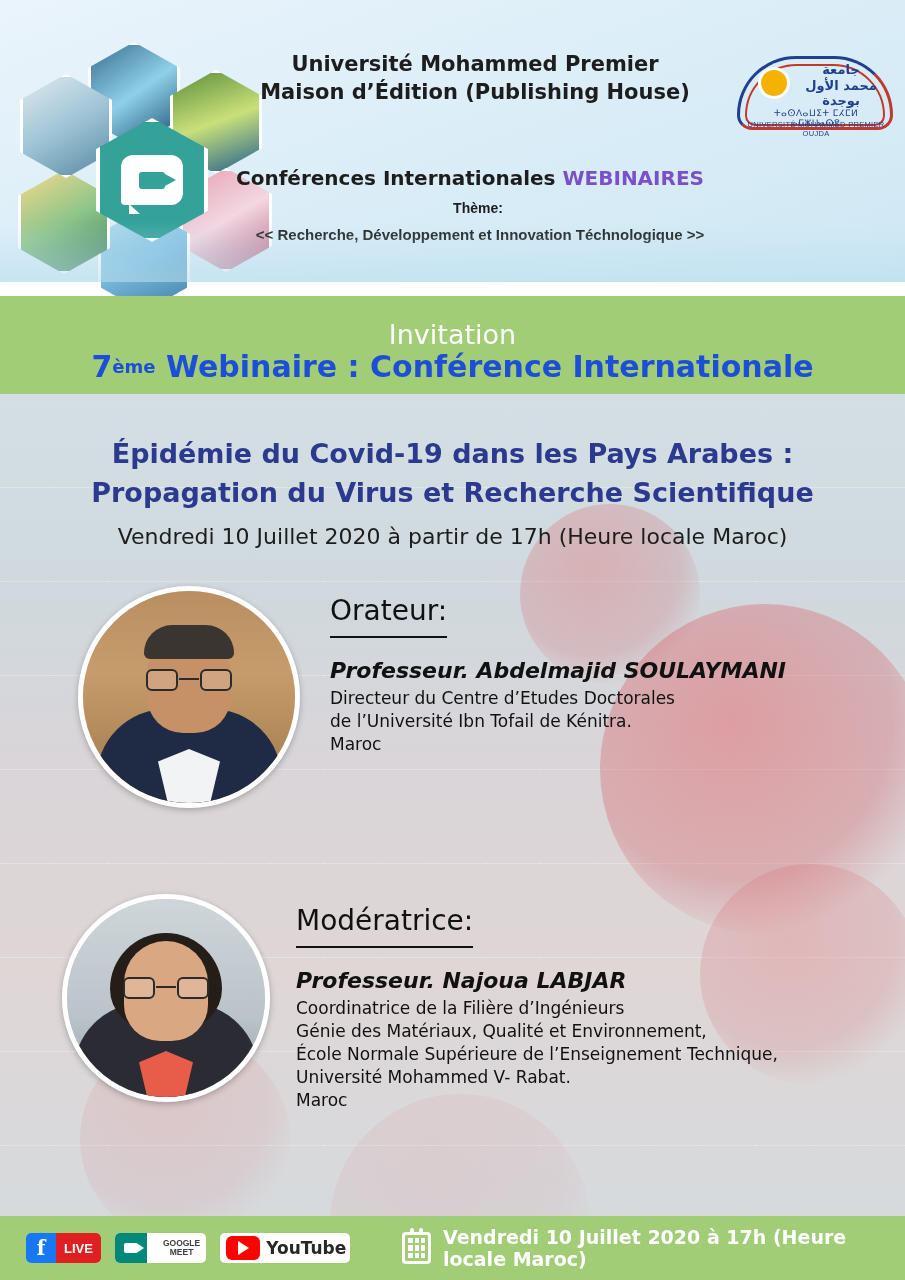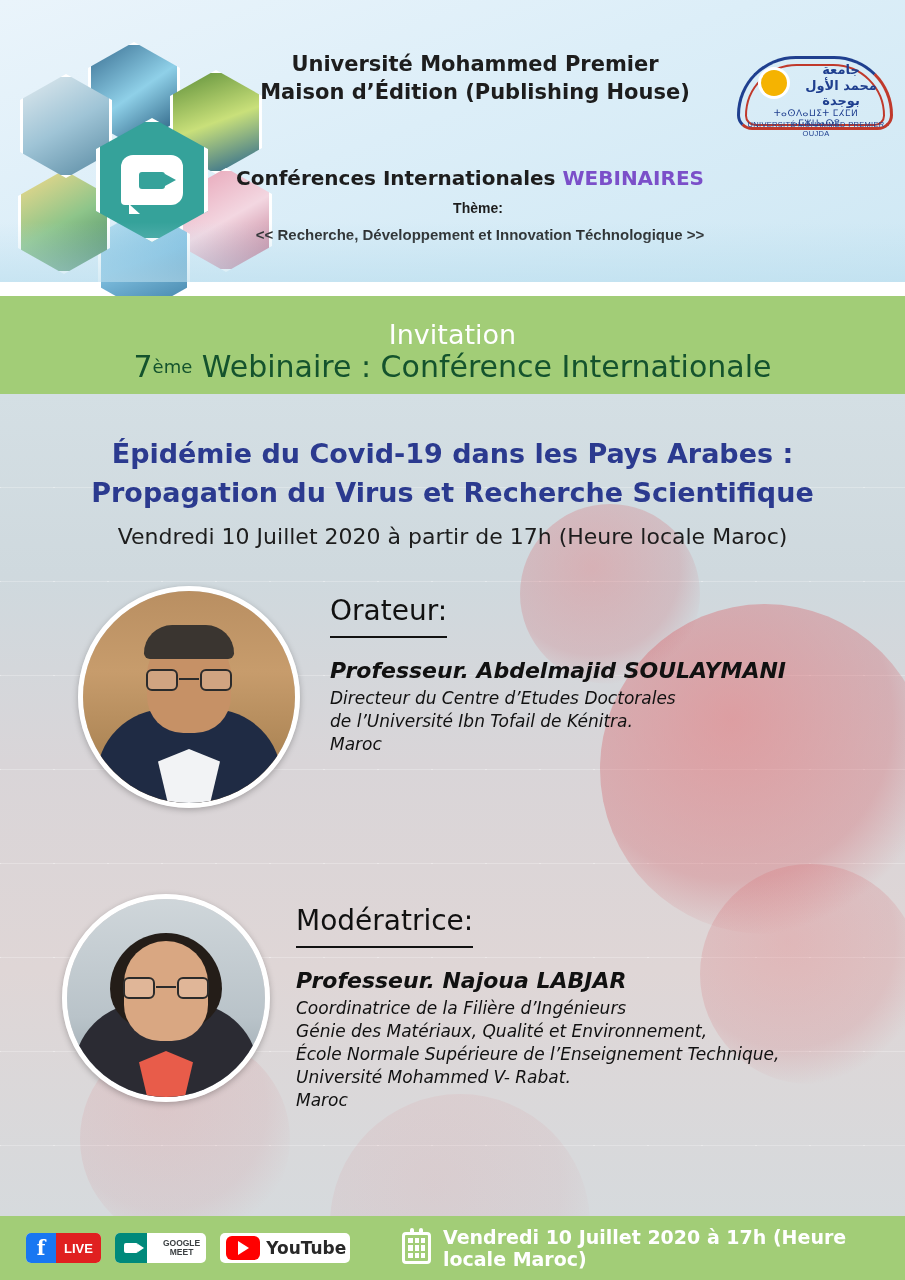--- a/index.html
+++ b/index.html
@@ -187,7 +187,7 @@
     line-height: 1.1;
   }
   .webinaire-line {
-    font-size: 30px; color: #14532d; font-weight: normal;
+    font-size: 30px; color: #1d4ed8; font-weight: bold;
     font-family: "DejaVu Sans", sans-serif;
   }
   .webinaire-line .ord { font-size: 18px; vertical-align: 4px; }

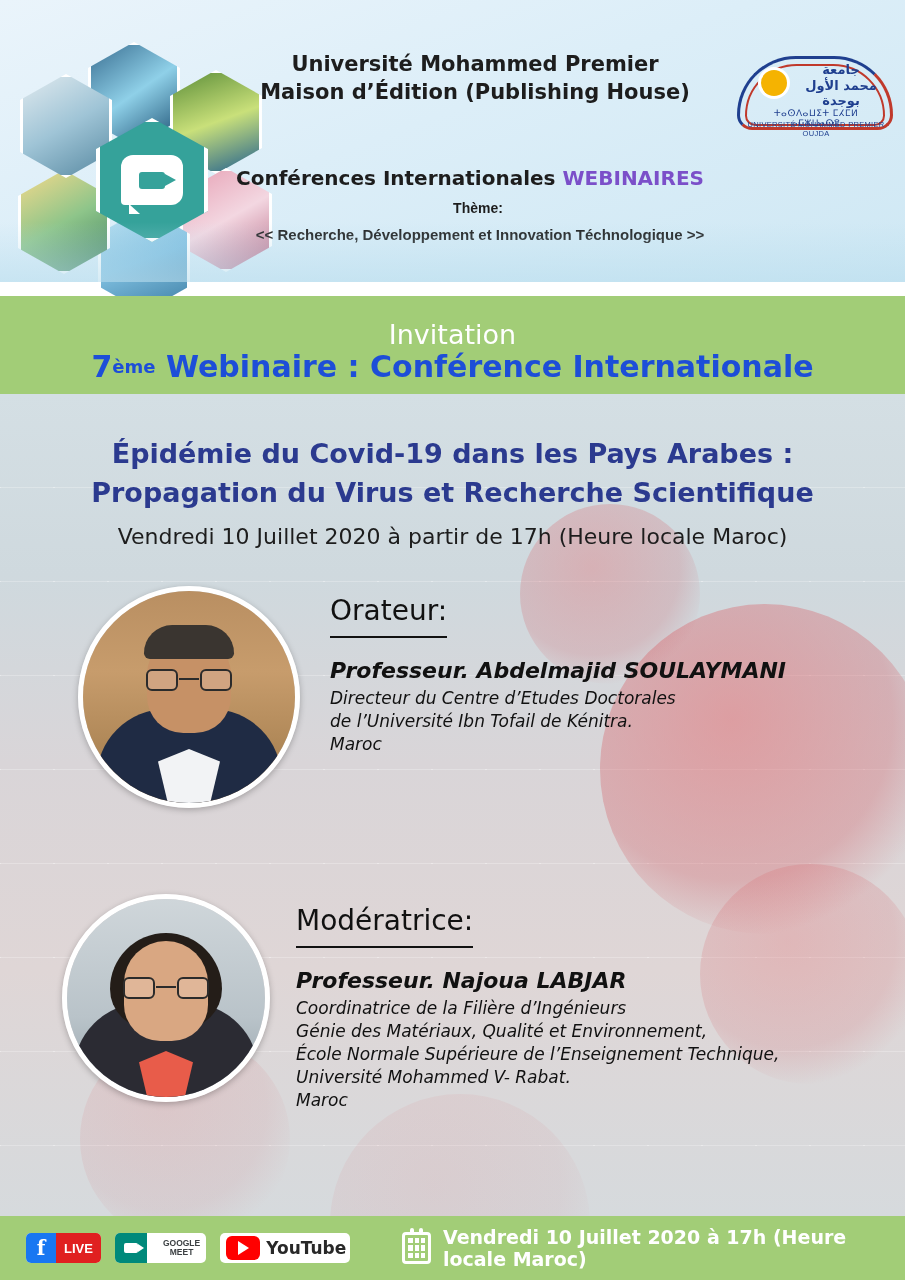--- a/index.html
+++ b/index.html
@@ -340,7 +340,6 @@
   }
   .paff {
     font-size: 17px;
-    font-style: italic;
     color: #111;
     line-height: 1.35;
     font-family: "DejaVu Sans", sans-serif;

